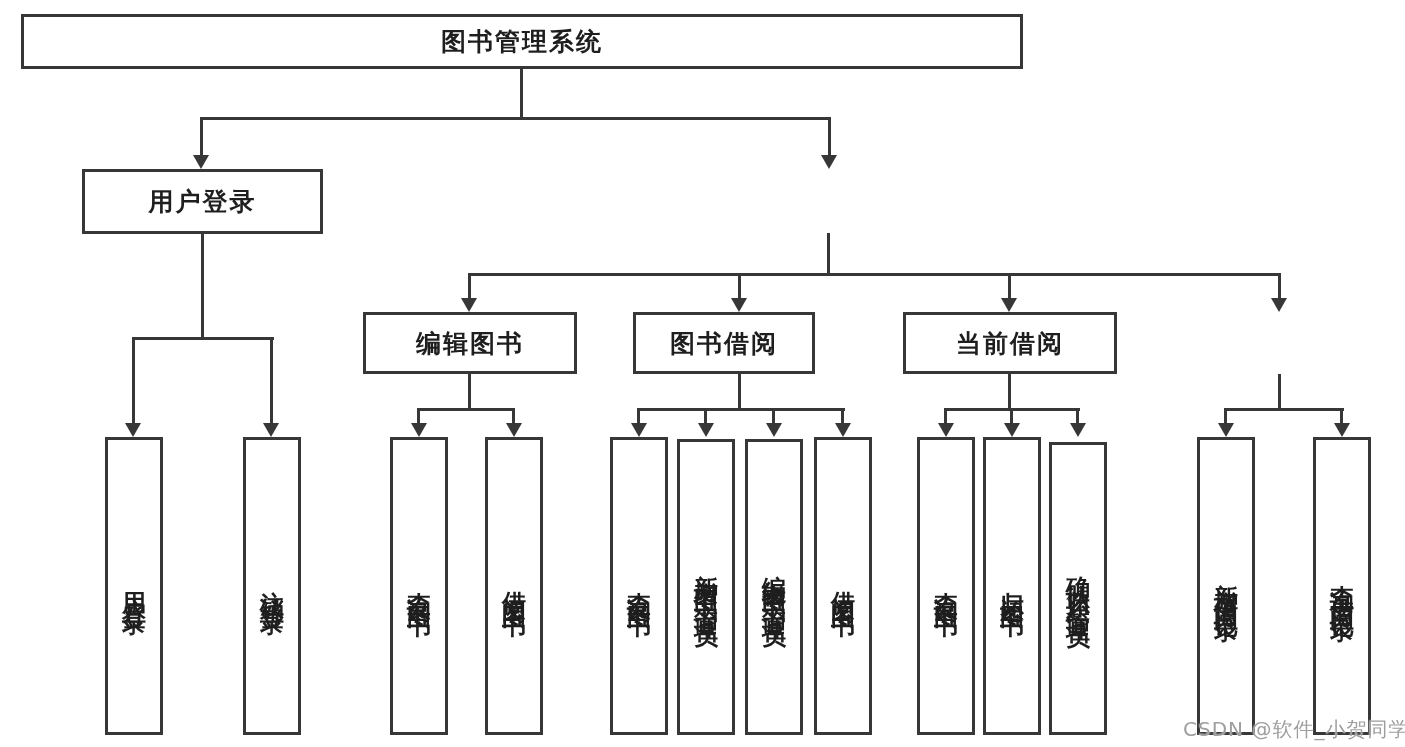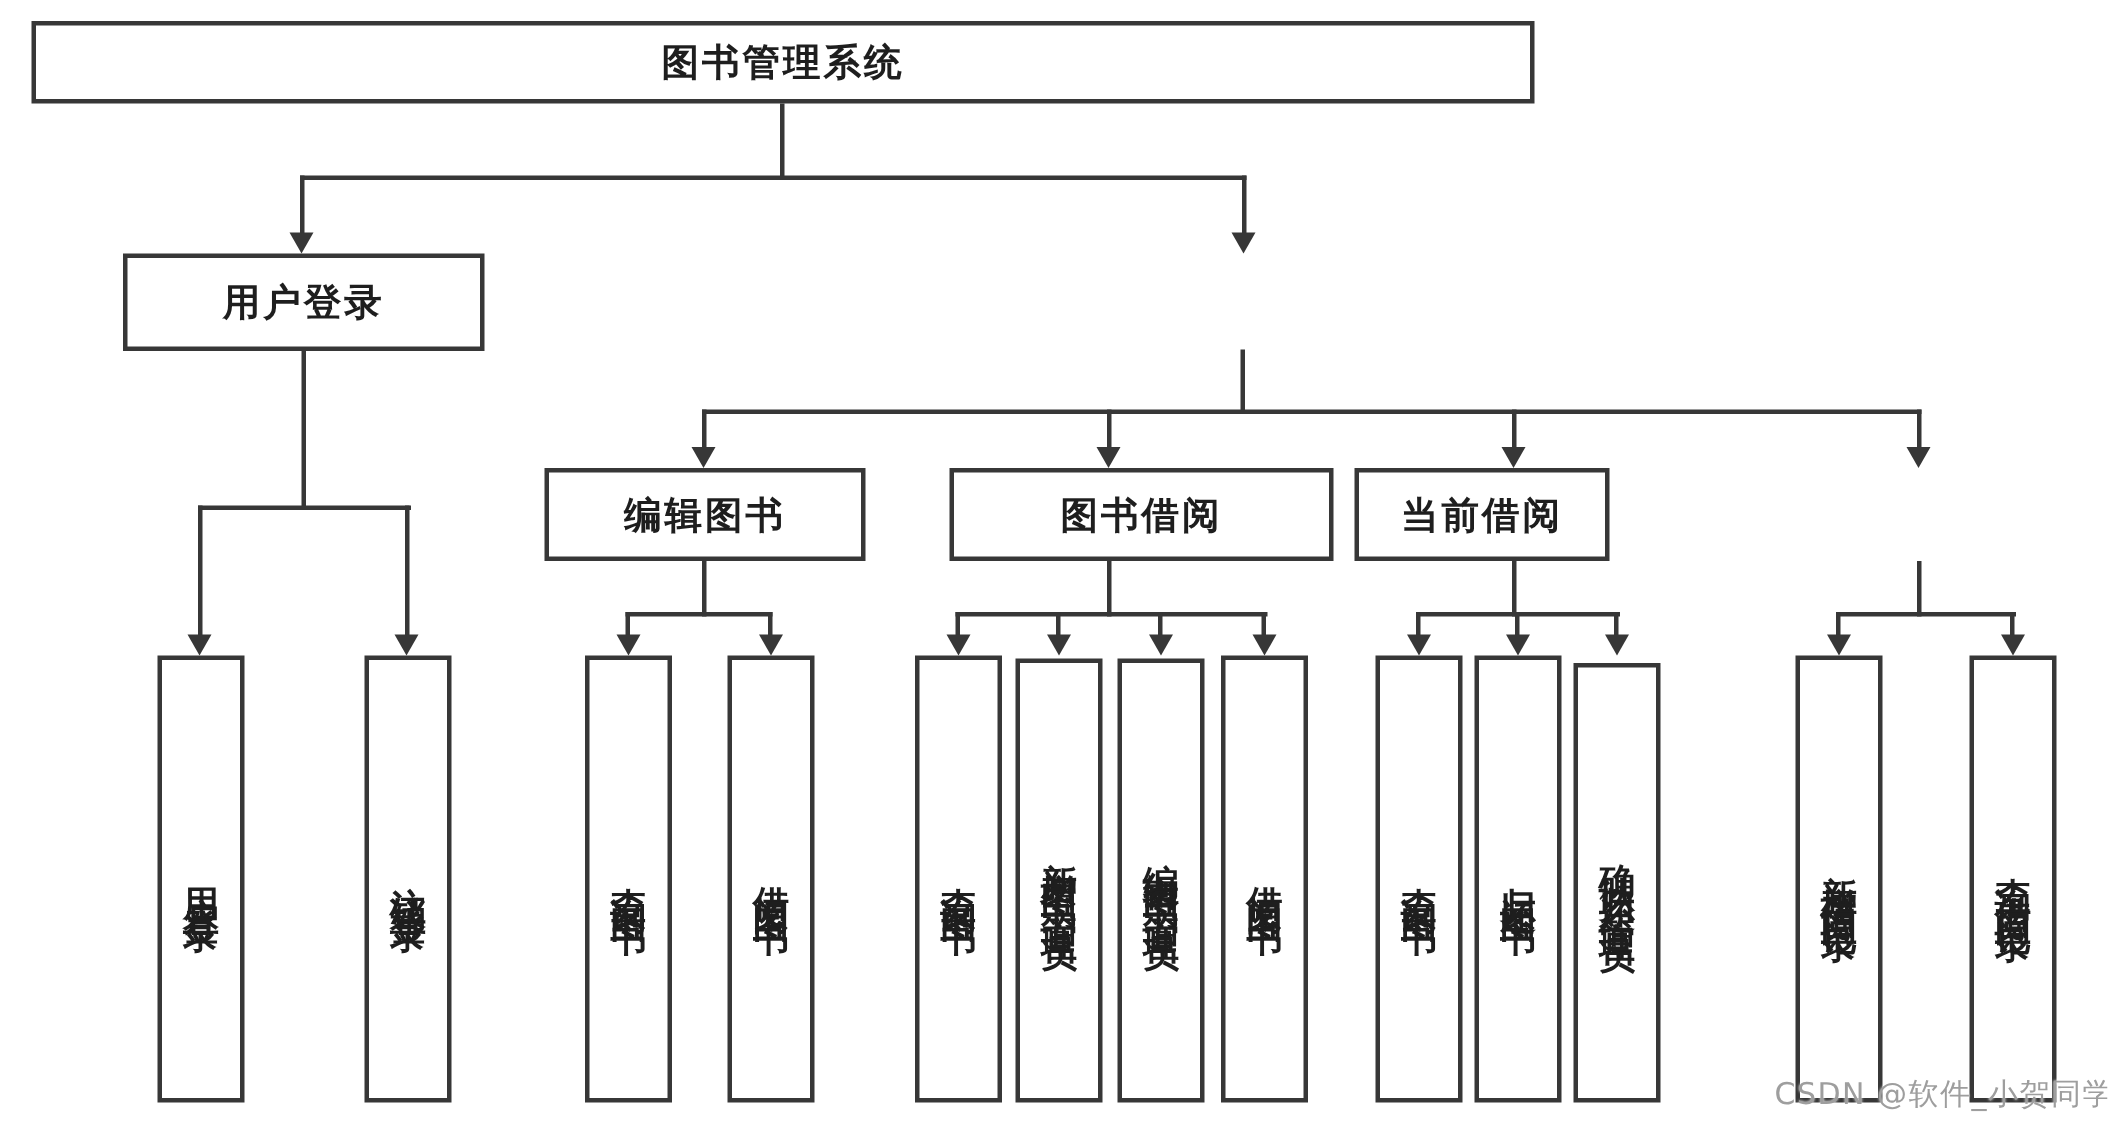--- a/index.html
+++ b/index.html
@@ -44,7 +44,7 @@
 
 
   <div class="node" style="left:363px; top:312px; width:214px; height:62px;">编辑图书</div>
-  <div class="node" style="left:633px; top:312px; width:256px; height:62px;text-align:center;">图书借阅</div>
+  <div class="node" style="left:633px; top:312px; width:182px; height:62px;text-align:center;">图书借阅</div>
   <div class="node" style="left:903px; top:312px; width:170px; height:62px;">当前借阅</div>
 
   <div class="node leaf" style="left:105px; top:437px;">用户登录</div>

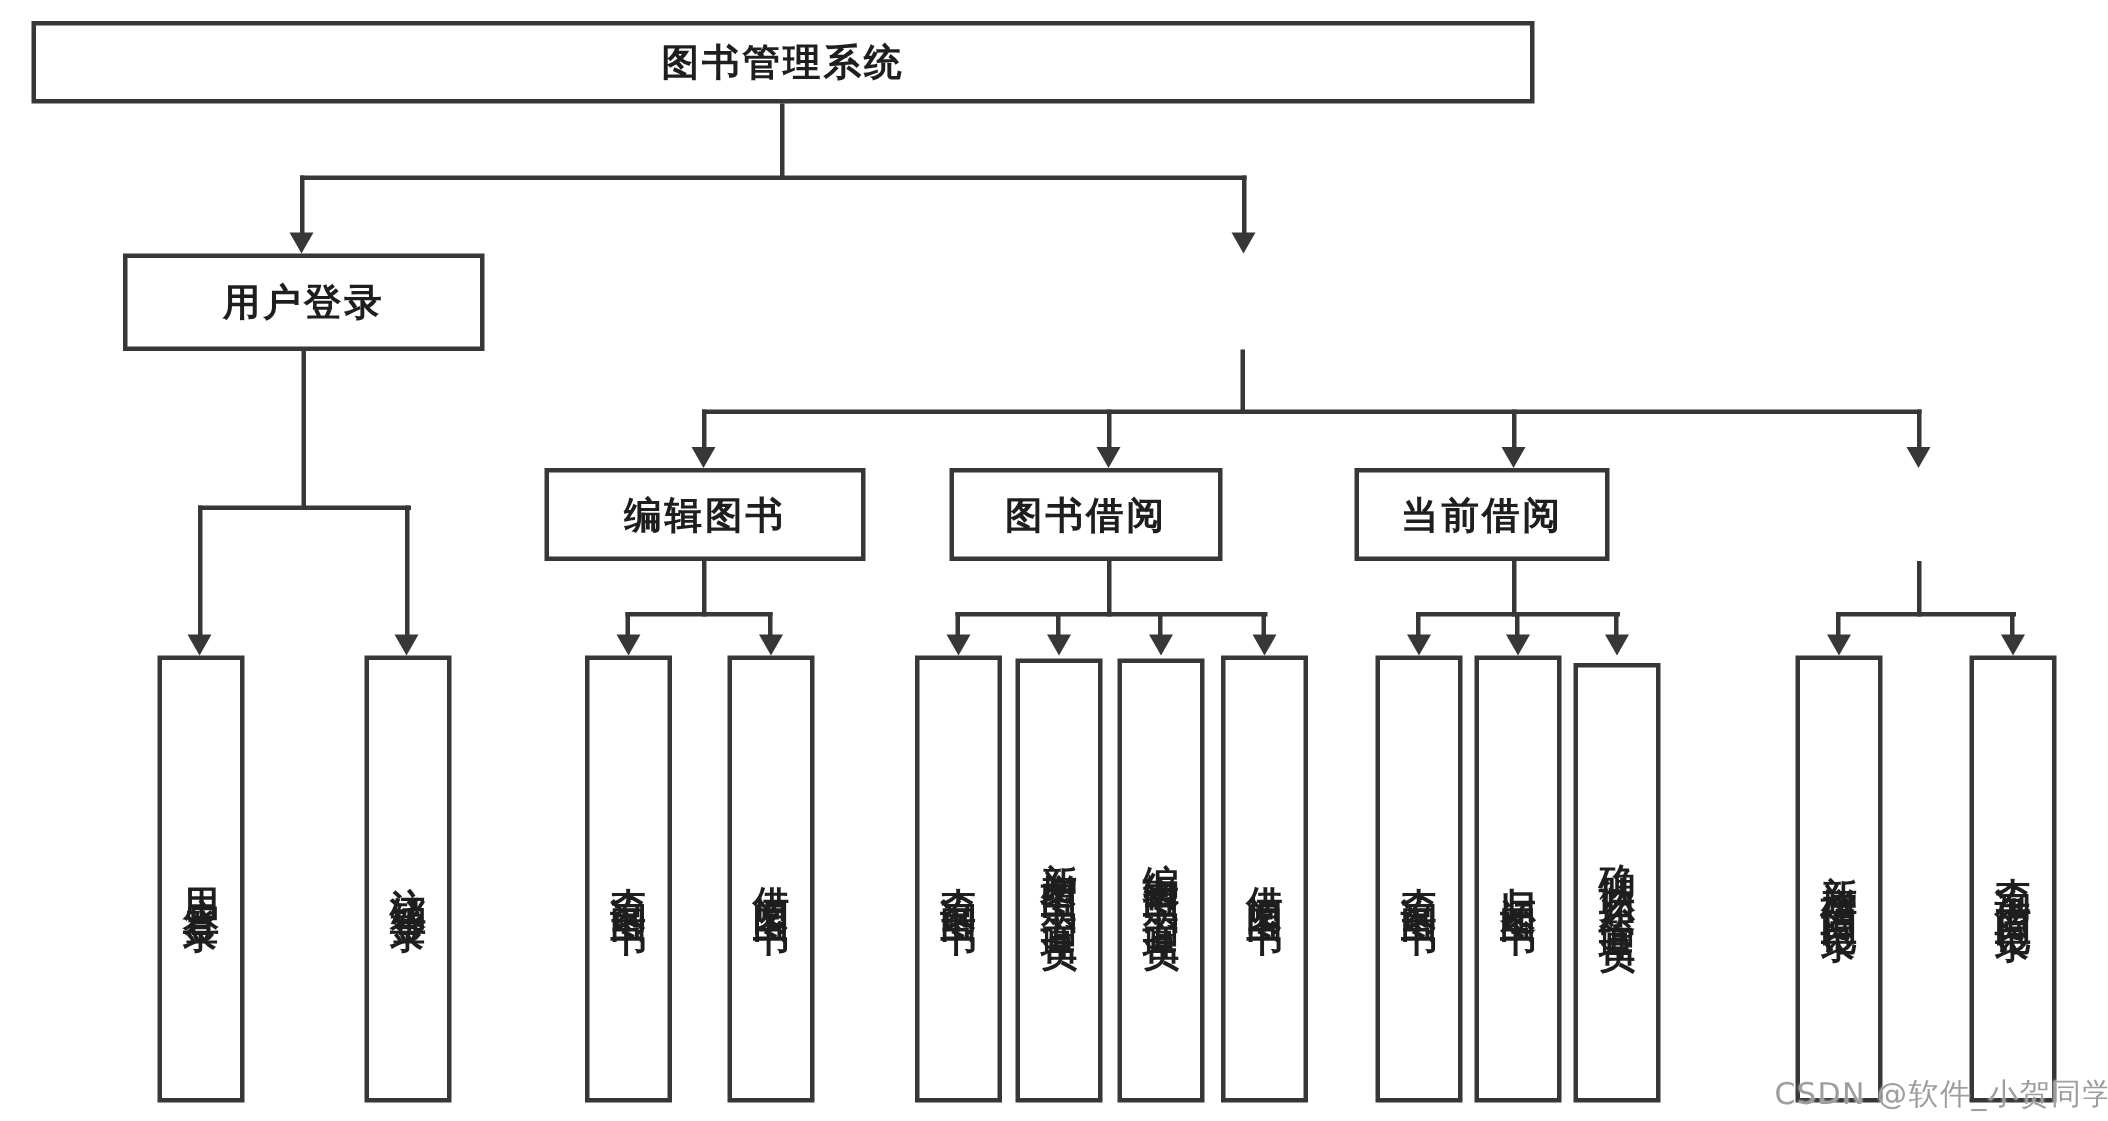--- a/index.html
+++ b/index.html
@@ -45,7 +45,7 @@
 
   <div class="node" style="left:363px; top:312px; width:214px; height:62px;">编辑图书</div>
   <div class="node" style="left:633px; top:312px; width:182px; height:62px;text-align:center;">图书借阅</div>
-  <div class="node" style="left:903px; top:312px; width:170px; height:62px;">当前借阅</div>
+  <div class="node" style="left:903px; top:312px; width:214px; height:62px;">当前借阅</div>
 
   <div class="node leaf" style="left:105px; top:437px;">用户登录</div>
   <div class="node leaf" style="left:243px; top:437px;">注销登录</div>

